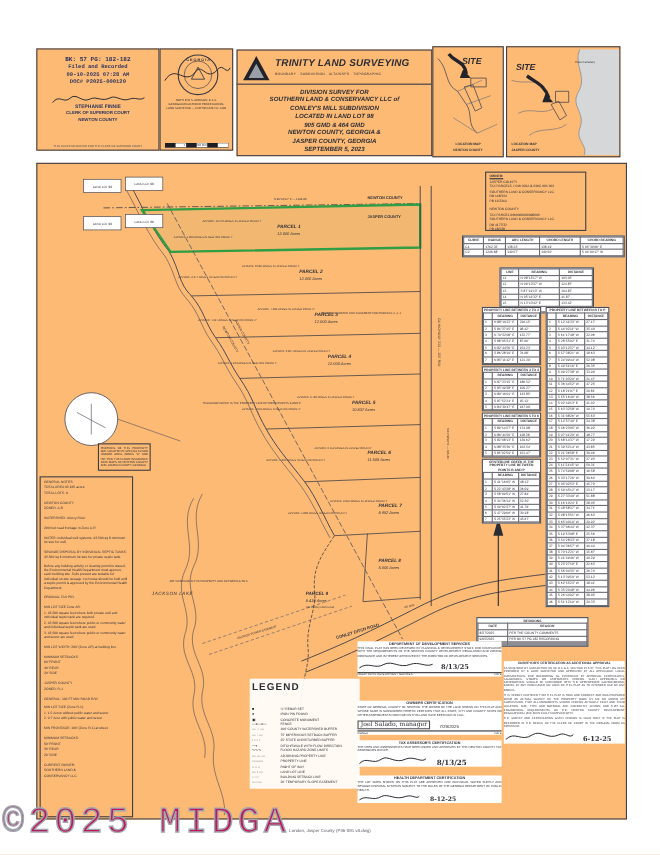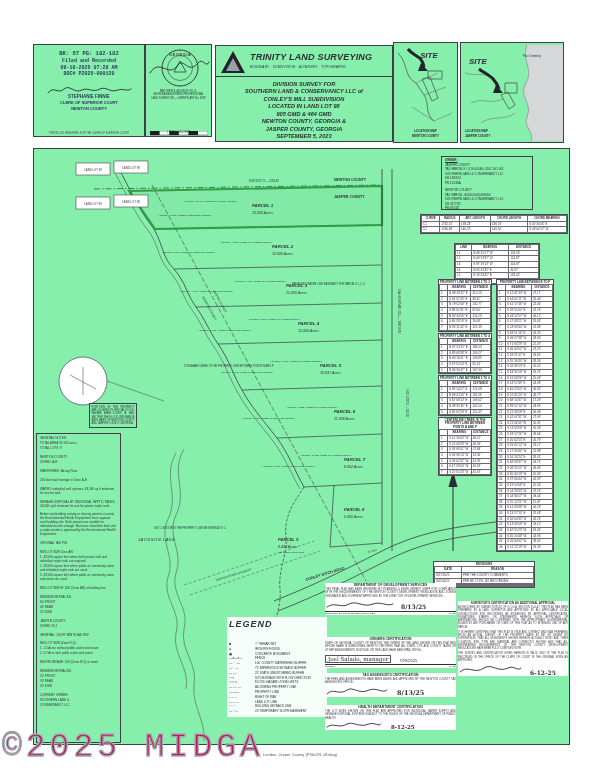--- a/index.html
+++ b/index.html
@@ -6,7 +6,7 @@
   body{width:600px;height:777px;position:relative;background:#ffffff;
        font-family:"Liberation Sans",sans-serif;color:#2e2e36;overflow:hidden}
   .abs{position:absolute}
-  .bx{border:1px solid #3f3f47;background:#86efac;box-sizing:border-box}
+  .bx{border:1px solid #3f3f47;background:#fdba74;box-sizing:border-box}
   .c{text-align:center}
   .b{font-weight:bold}
   .stamp{color:#2d3560}

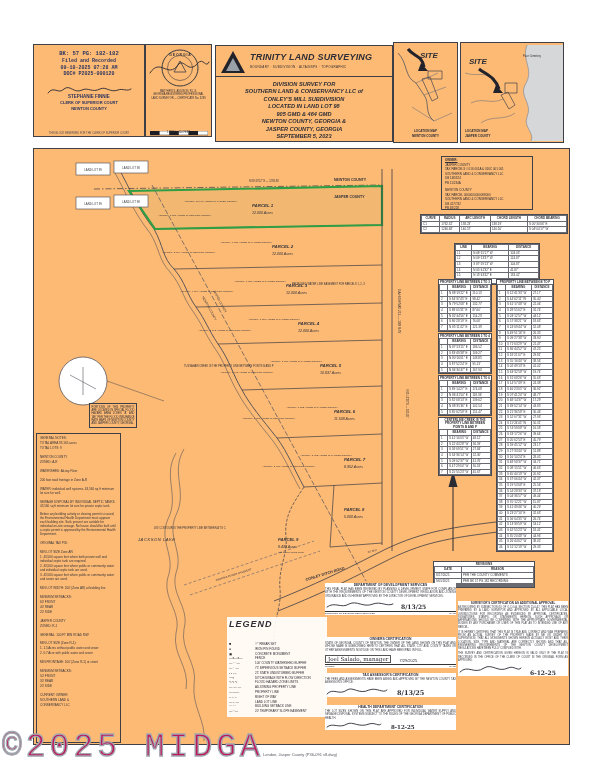--- a/index.html
+++ b/index.html
@@ -864,7 +864,7 @@
   </div>
 
   <div class="abs" style="left:193px;top:468px;width:96px;background:rgba(255,255,255,0.92);padding:2px">
-    <div class="b" style="font-size:9px;font-style:italic;letter-spacing:1px;margin-bottom:14px">LEGEND</div>
+    <div class="b" style="font-size:9px;letter-spacing:1px;margin-bottom:14px">LEGEND</div>
     <div>
 
     <div class="lg-row">

